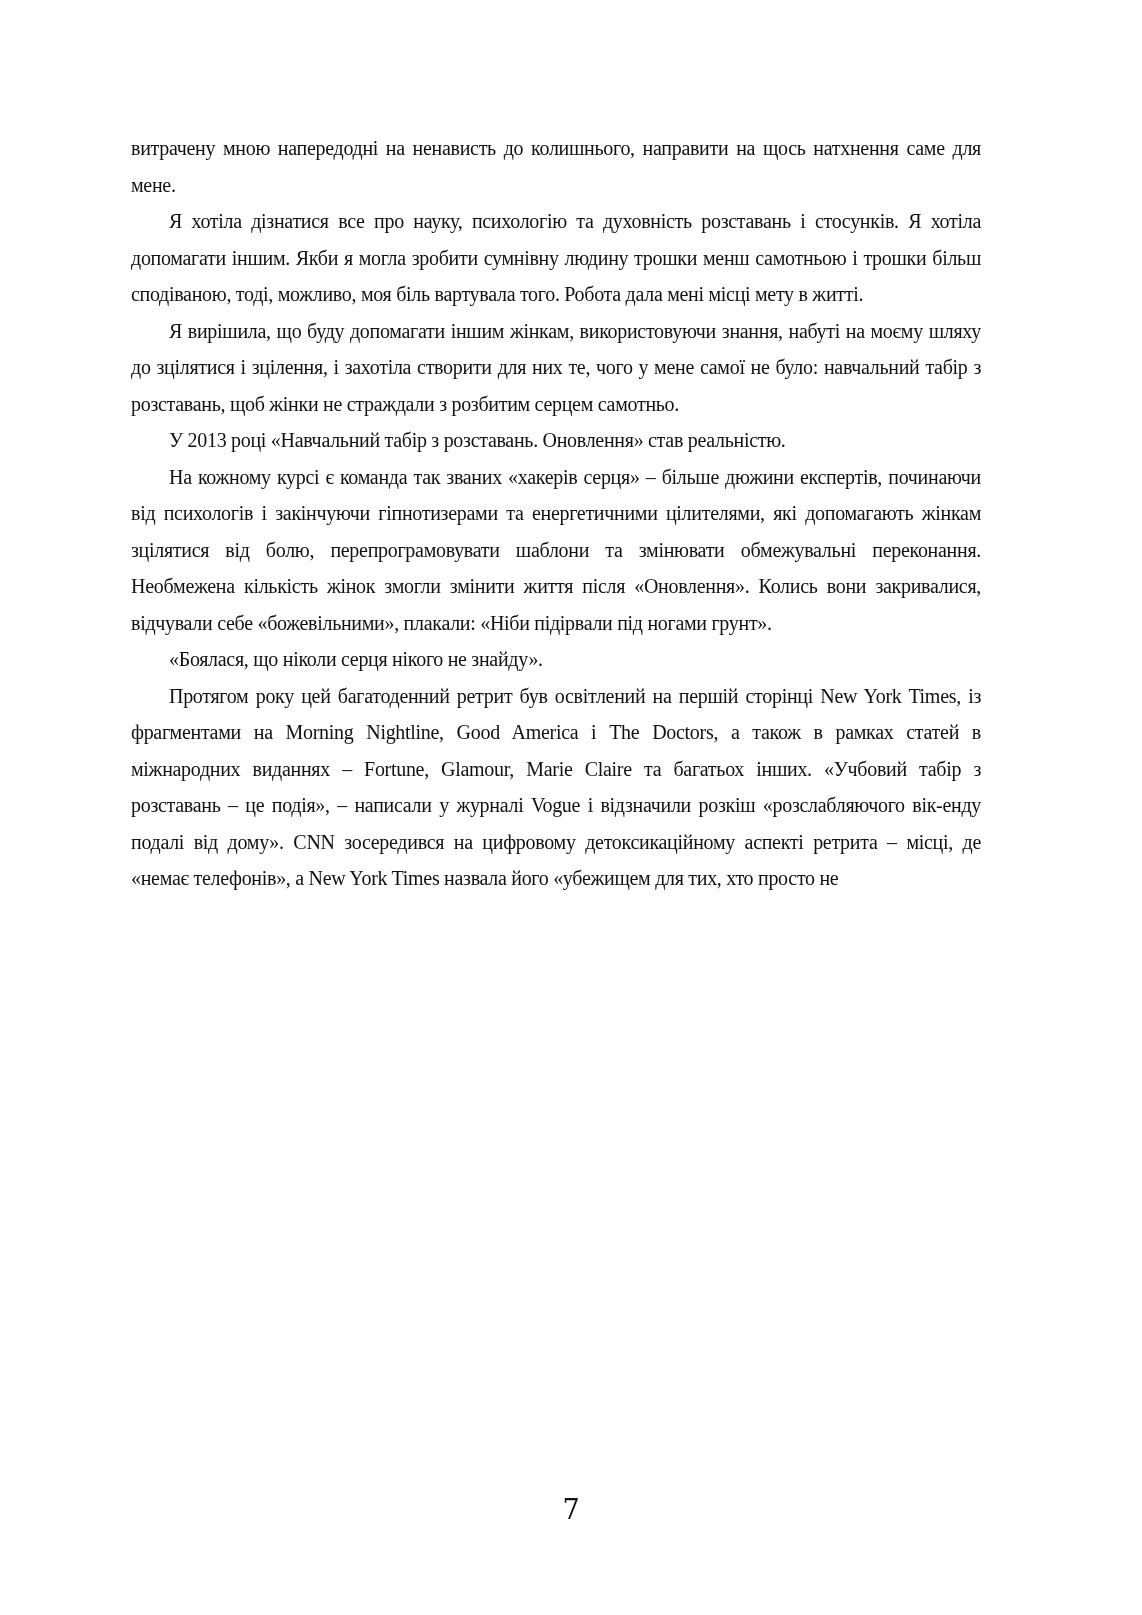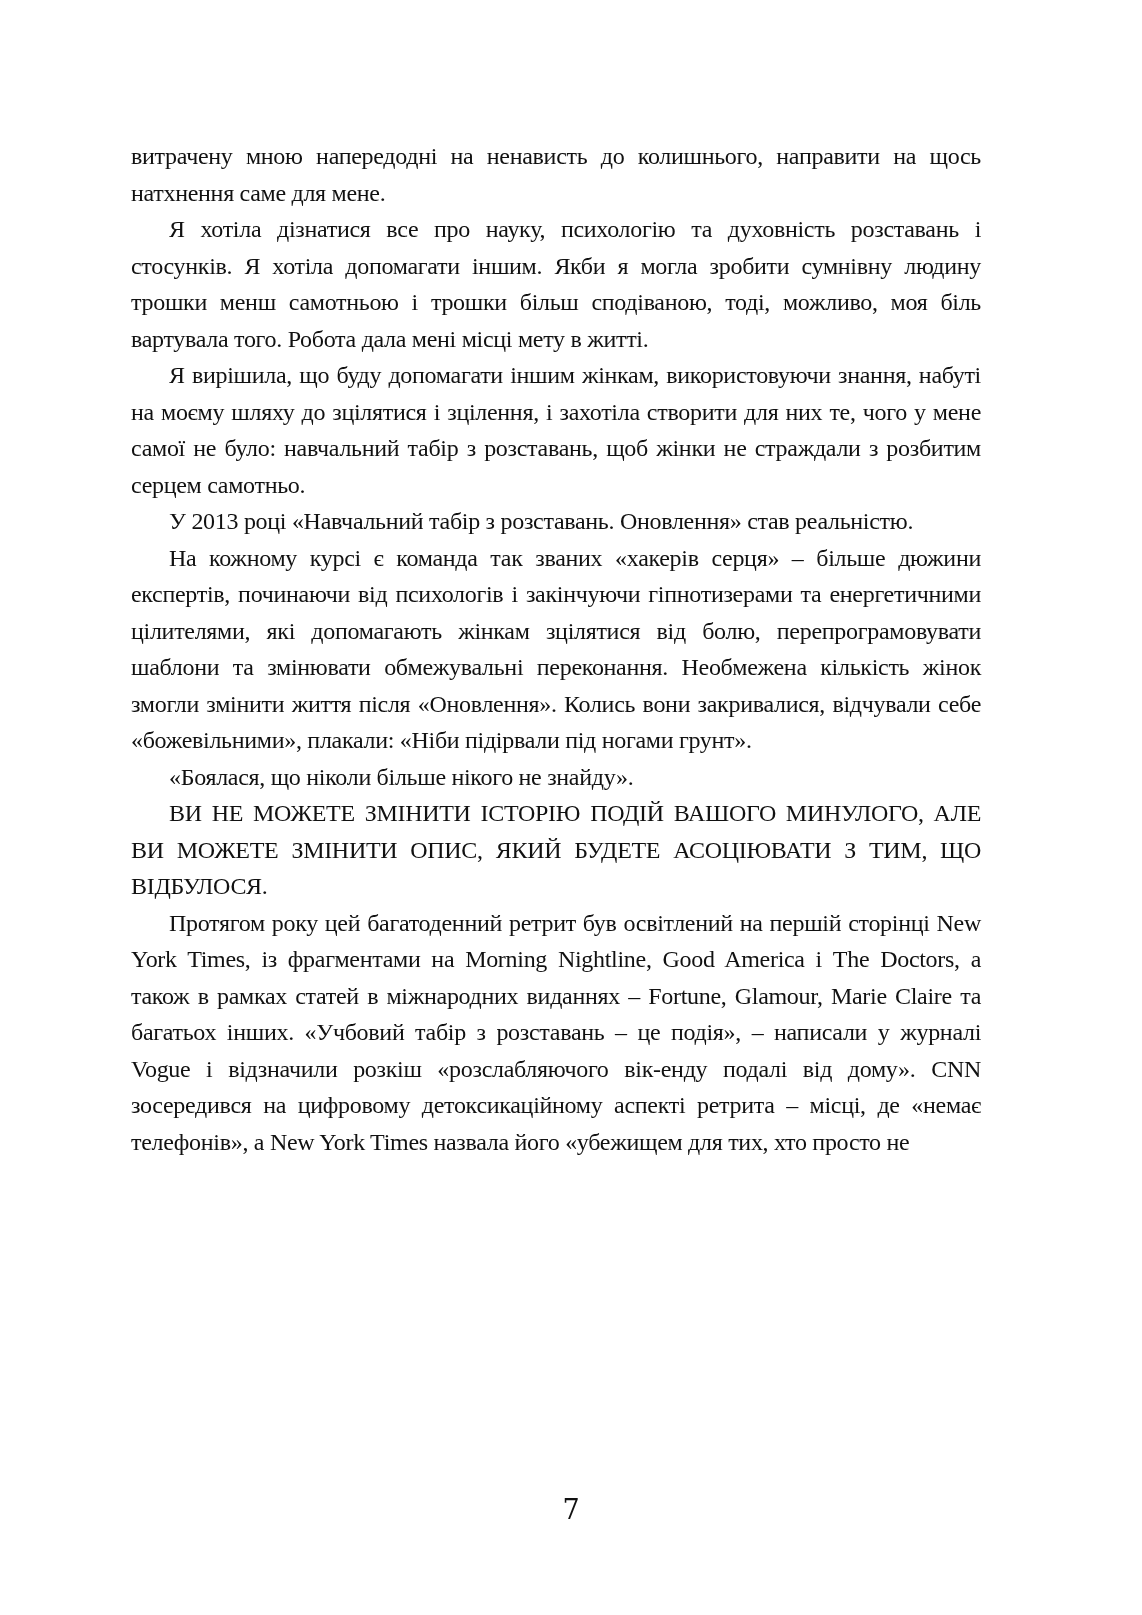--- a/index.html
+++ b/index.html
@@ -16,10 +16,10 @@
     .page {
       position: absolute;
       left: 131px;
-      top: 138px;
+      top: 130px;
       width: 850px;
       font-family: "Liberation Serif", "DejaVu Serif", serif;
-      font-size: 24px;
+      font-size: 20px;
       line-height: 36.5px;
       color: #111111;
       letter-spacing: -0.3px;

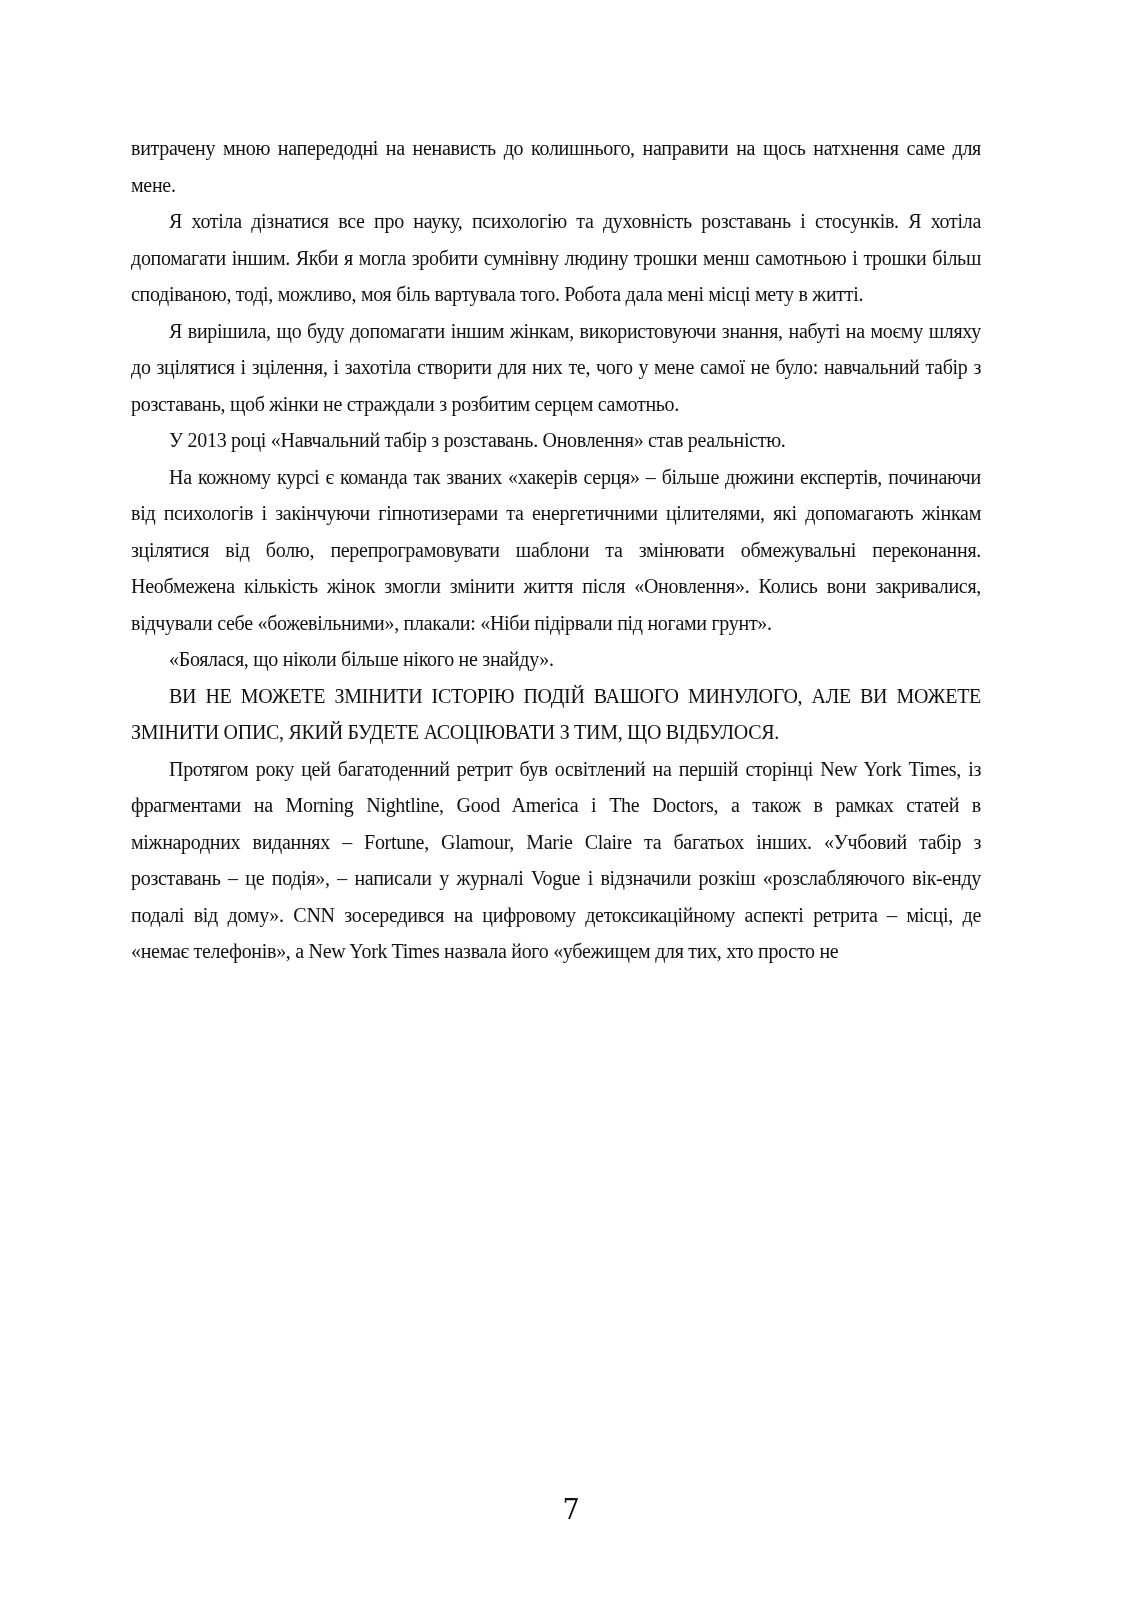--- a/index.html
+++ b/index.html
@@ -56,7 +56,7 @@
   <p class="para">Я вирішила, що буду допомагати іншим жінкам, використовуючи знання, набуті на моєму шляху до зцілятися і зцілення, і захотіла створити для них те, чого у мене самої не було: навчальний табір з розставань, щоб жінки не страждали з розбитим серцем самотньо.</p>
   <p class="para">У 2013 році «Навчальний табір з розставань. Оновлення» став реальністю.</p>
   <p class="para">На кожному курсі є команда так званих «хакерів серця» – більше дюжини експертів, починаючи від психологів і закінчуючи гіпнотизерами та енергетичними цілителями, які допомагають жінкам зцілятися від болю, перепрограмовувати шаблони та змінювати обмежувальні переконання. Необмежена кількість жінок змогли змінити життя після «Оновлення». Колись вони закривалися, відчували себе «божевільними», плакали: «Ніби підірвали під ногами грунт».</p>
-  <p class="para">«Боялася, що ніколи більше нікого не знайду».</p>
+  <p class="para">«Боялася, що ніколи серця нікого не знайду».</p>
   <p class="para caps">ВИ НЕ МОЖЕТЕ ЗМІНИТИ ІСТОРІЮ ПОДІЙ ВАШОГО МИНУЛОГО, АЛЕ ВИ МОЖЕТЕ ЗМІНИТИ ОПИС, ЯКИЙ БУДЕТЕ АСОЦІЮВАТИ З ТИМ, ЩО ВІДБУЛОСЯ.</p>
   <p class="para">Протягом року цей багатоденний ретрит був освітлений на першій сторінці New York Times, із фрагментами на Morning Nightline, Good America і The Doctors, а також в рамках статей в міжнародних виданнях – Fortune, Glamour, Marie Claire та багатьох інших. «Учбовий табір з розставань – це подія», – написали у журналі Vogue і відзначили розкіш «розслабляючого вік-енду подалі від дому». CNN зосередився на цифровому детоксикаційному аспекті ретрита – місці, де «немає телефонів», а New York Times назвала його «убежищем для тих, хто просто не</p>
 </div>

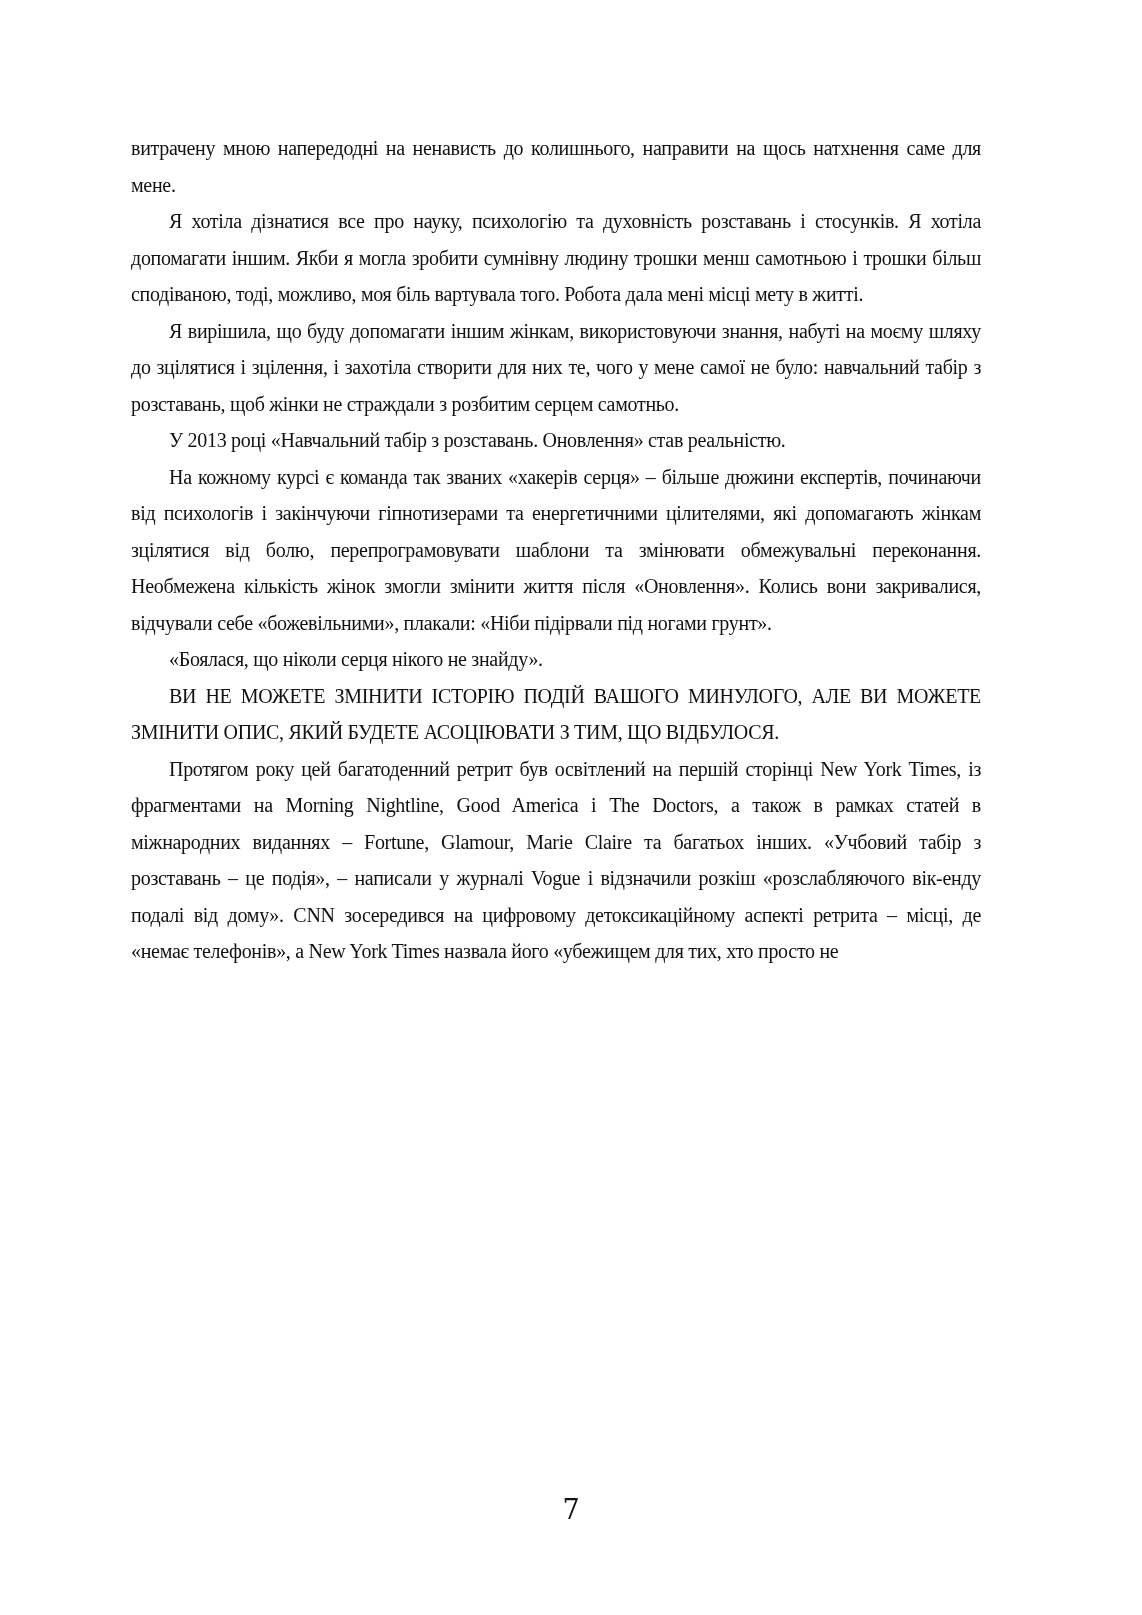--- a/index.html
+++ b/index.html
@@ -57,7 +57,6 @@
   <p class="para">У 2013 році «Навчальний табір з розставань. Оновлення» став реальністю.</p>
   <p class="para">На кожному курсі є команда так званих «хакерів серця» – більше дюжини експертів, починаючи від психологів і закінчуючи гіпнотизерами та енергетичними цілителями, які допомагають жінкам зцілятися від болю, перепрограмовувати шаблони та змінювати обмежувальні переконання. Необмежена кількість жінок змогли змінити життя після «Оновлення». Колись вони закривалися, відчували себе «божевільними», плакали: «Ніби підірвали під ногами грунт».</p>
   <p class="para">«Боялася, що ніколи серця нікого не знайду».</p>
-  <p class="para caps">ВИ НЕ МОЖЕТЕ ЗМІНИТИ ІСТОРІЮ ПОДІЙ ВАШОГО МИНУЛОГО, АЛЕ ВИ МОЖЕТЕ ЗМІНИТИ ОПИС, ЯКИЙ БУДЕТЕ АСОЦІЮВАТИ З ТИМ, ЩО ВІДБУЛОСЯ.</p>
   <p class="para">Протягом року цей багатоденний ретрит був освітлений на першій сторінці New York Times, із фрагментами на Morning Nightline, Good America і The Doctors, а також в рамках статей в міжнародних виданнях – Fortune, Glamour, Marie Claire та багатьох інших. «Учбовий табір з розставань – це подія», – написали у журналі Vogue і відзначили розкіш «розслабляючого вік-енду подалі від дому». CNN зосередився на цифровому детоксикаційному аспекті ретрита – місці, де «немає телефонів», а New York Times назвала його «убежищем для тих, хто просто не</p>
 </div>
 

